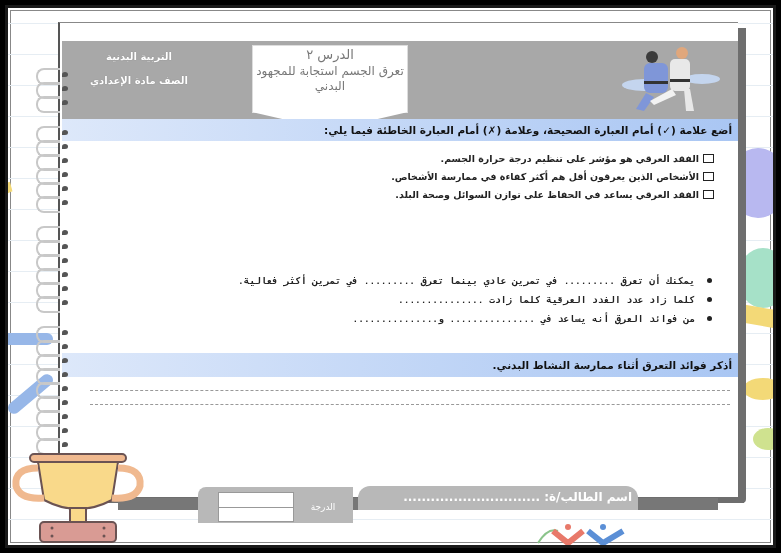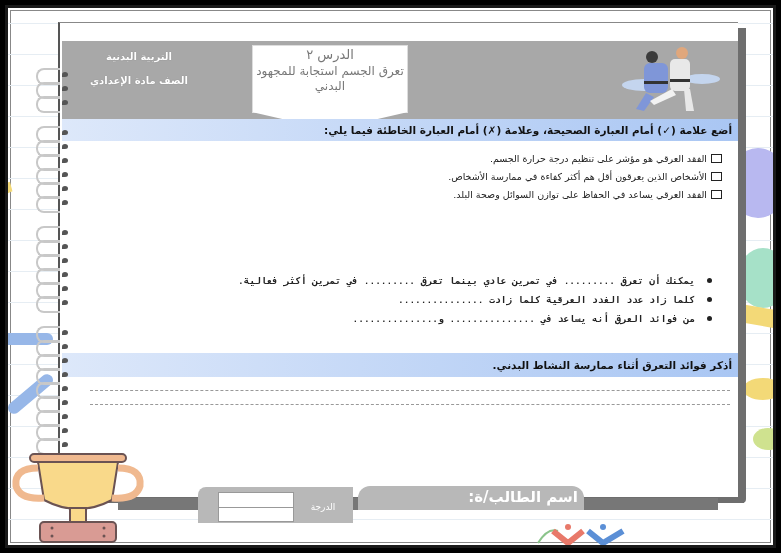--- a/index.html
+++ b/index.html
@@ -58,7 +58,7 @@
   .bar2 .l1 { font-weight: bold; }
   .bar3 { top: 330px; height: 24px; font-size: 10.5px; line-height: 24px; padding-right: 6px; }
 
-  .tf-list { position: absolute; right: 16px; top: 126px; direction: rtl; font-size: 9.5px; font-weight: normal; color: #222; }
+  .tf-list { position: absolute; right: 24px; top: 126px; direction: rtl; font-size: 9.5px; font-weight: bold; color: #222; }
   .tf-item { display: flex; align-items: center; height: 18px; }
   .checkbox { width: 11px; height: 9px; border: 1.3px solid #222; margin-left: 4px; background: #fff; flex: none; }
 

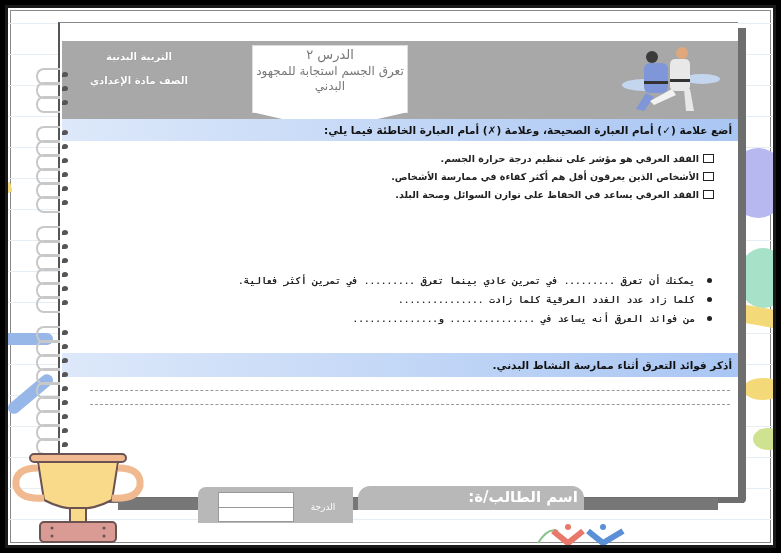--- a/index.html
+++ b/index.html
@@ -71,8 +71,8 @@
 
   
   .footer-bar { position: absolute; left: 110px; top: 490px; width: 600px; height: 12px; background: #777; }
-  .footer-name-tab { position: absolute; left: 350px; top: 478px; width: 226px; height: 24px; background: #b8b8b8;
-    border-radius: 12px 12px 0 0; direction: rtl; color: #fff; font-size: 15px; font-weight: bold; padding-right: 6px; line-height: 22px; }
+  .footer-name-tab { position: absolute; left: 350px; top: 478px; width: 280px; height: 24px; background: #b8b8b8;
+    border-radius: 12px 12px 0 0; direction: rtl; color: #fff; font-size: 12px; font-weight: bold; padding-right: 6px; line-height: 22px; }
   .footer-grade-tab { position: absolute; left: 190px; top: 479px; width: 155px; height: 36px; background: #b8b8b8; border-radius: 8px 0 0 0; }
   .grade-box { position: absolute; left: 210px; top: 484px; width: 76px; height: 30px; background: #fff; border: 1px solid #999; }
   .grade-box::after { content: ""; position: absolute; left: 0; right: 0; top: 14px; border-top: 1px solid #999; }

